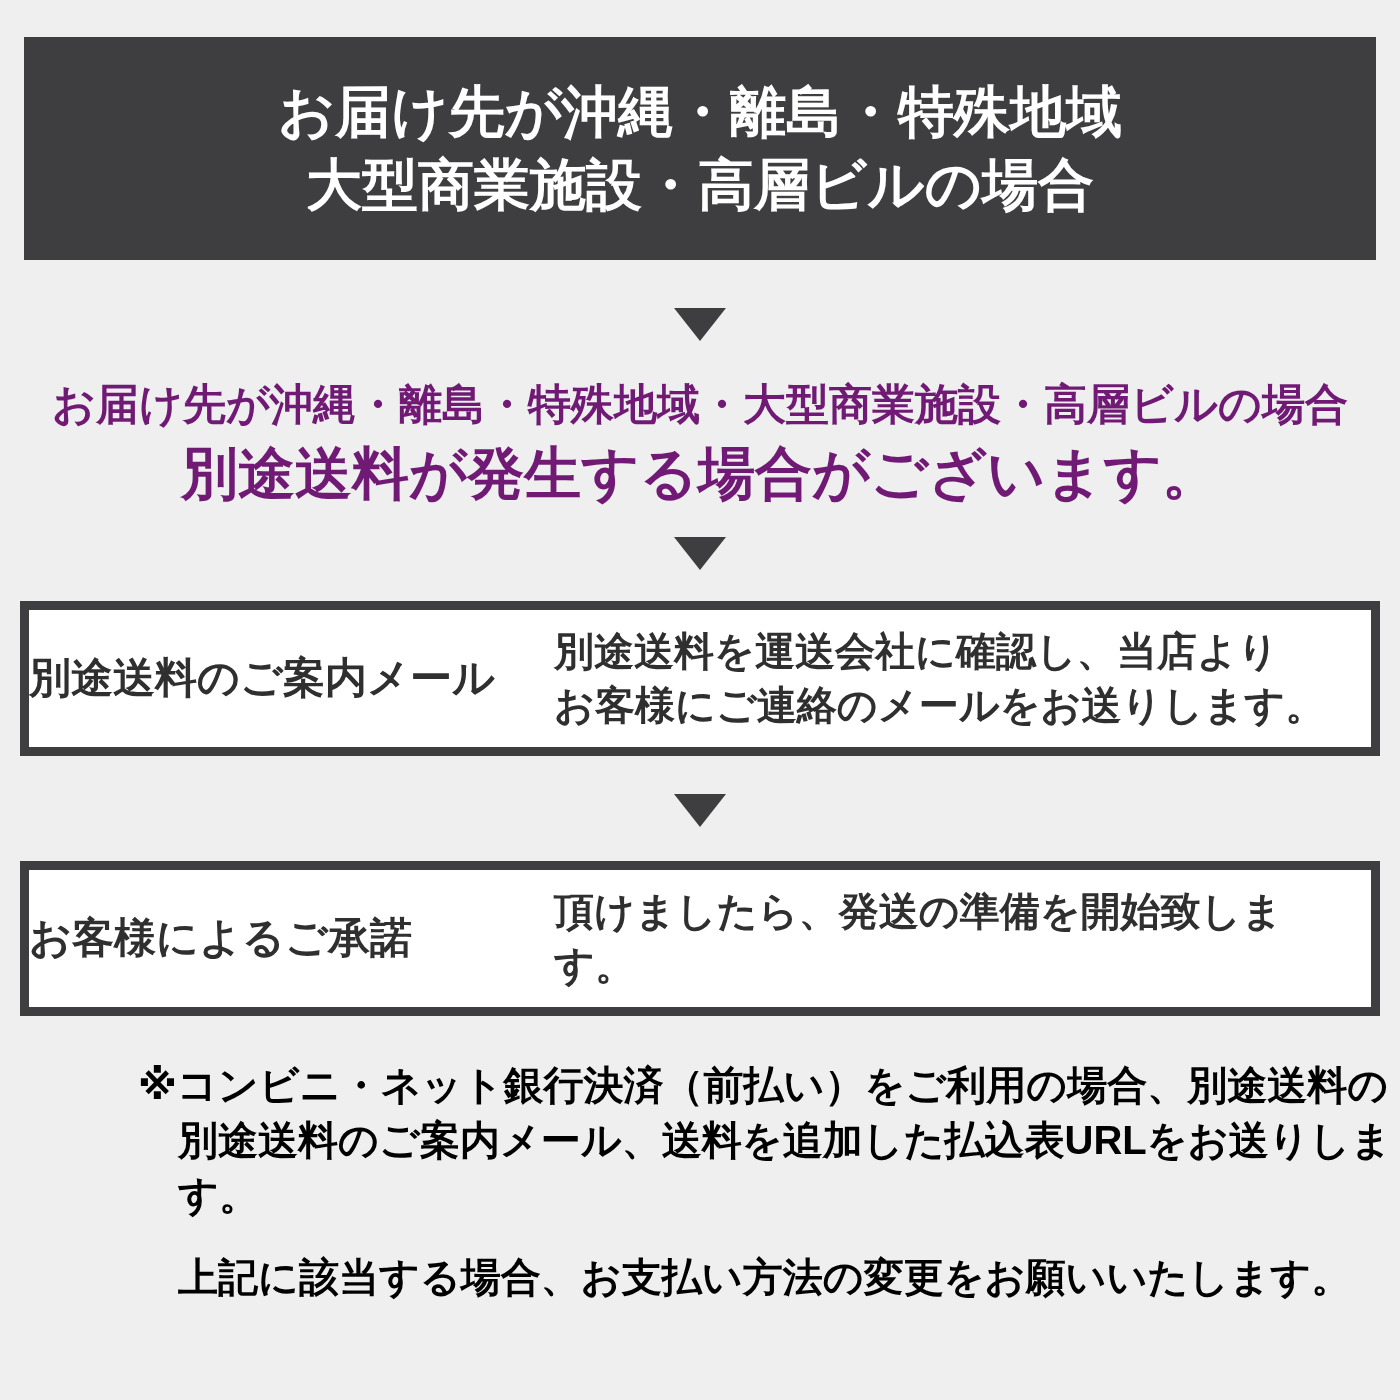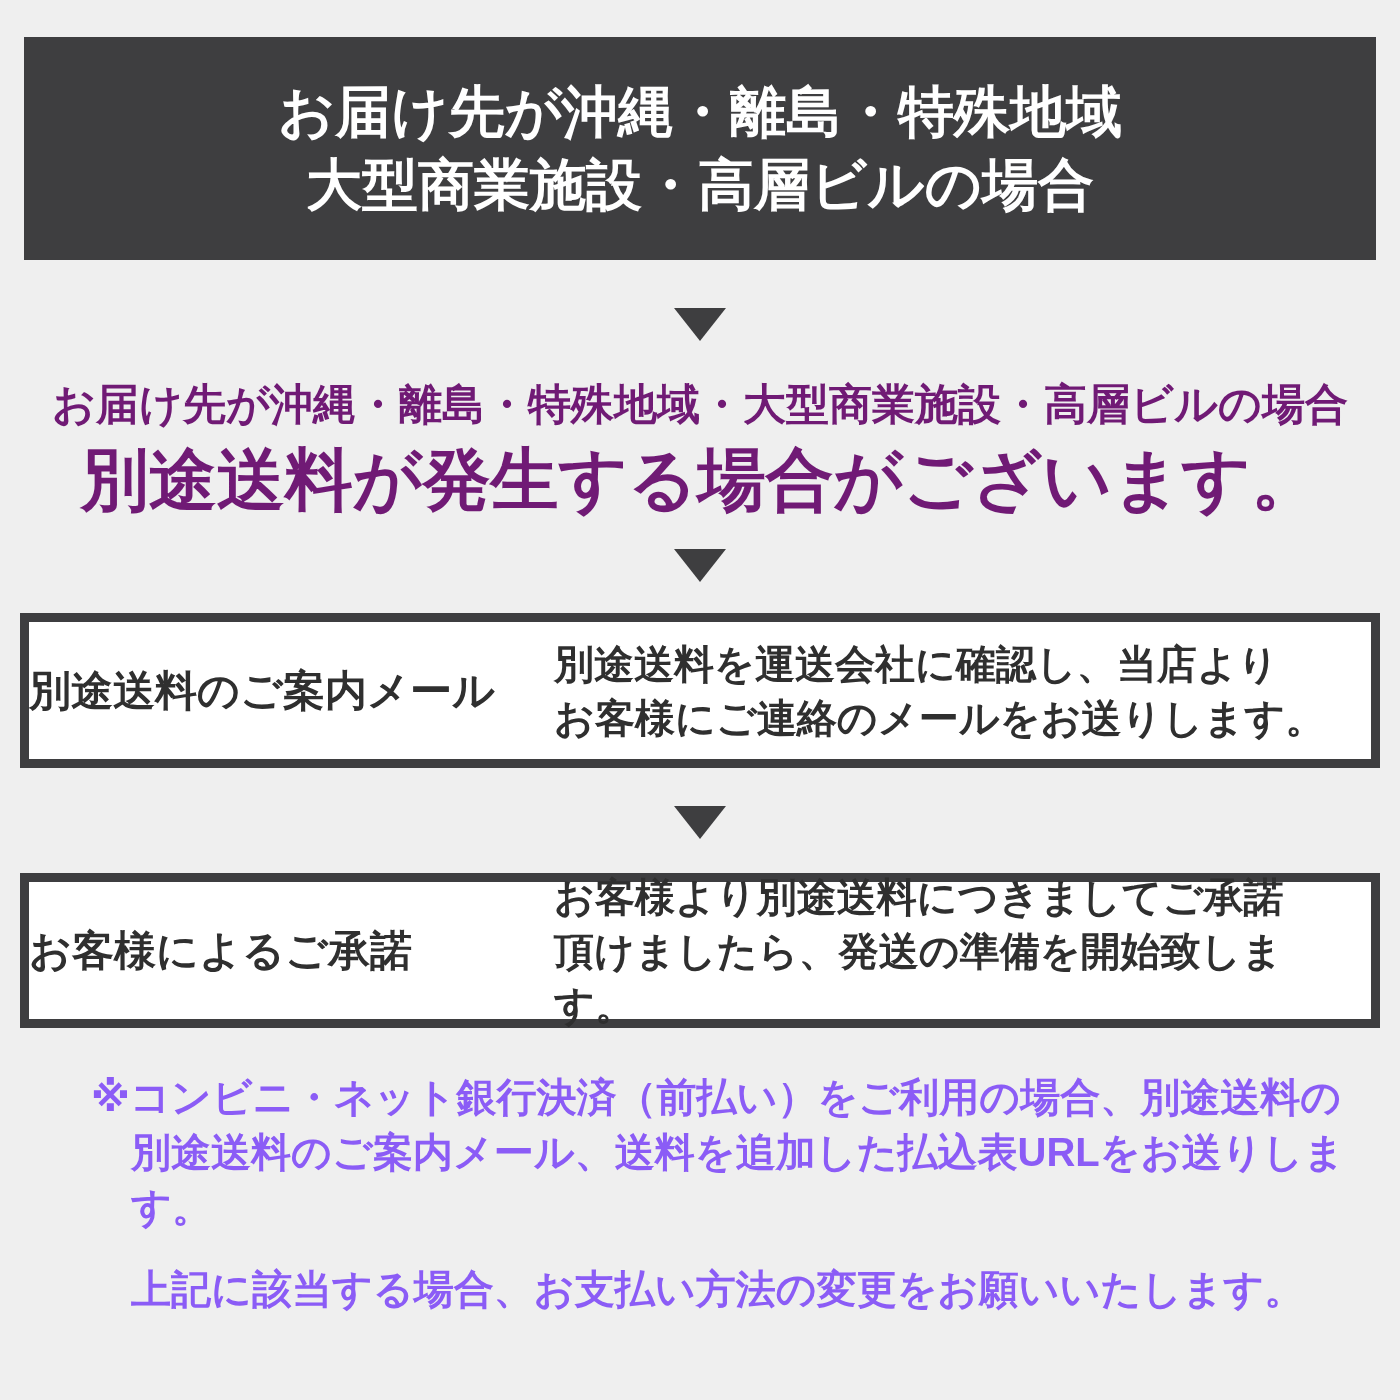--- a/index.html
+++ b/index.html
@@ -48,7 +48,7 @@
     font-weight: bold;
   }
   .hl-line1 { font-size: 43px; line-height: 1.1; }
-  .hl-line2 { font-size: 68px; line-height: 1.1; margin-top: 14px; }
+  .hl-line2 { font-size: 57px; line-height: 1.1; margin-top: 14px; }
   
   .step {
     box-sizing: border-box;

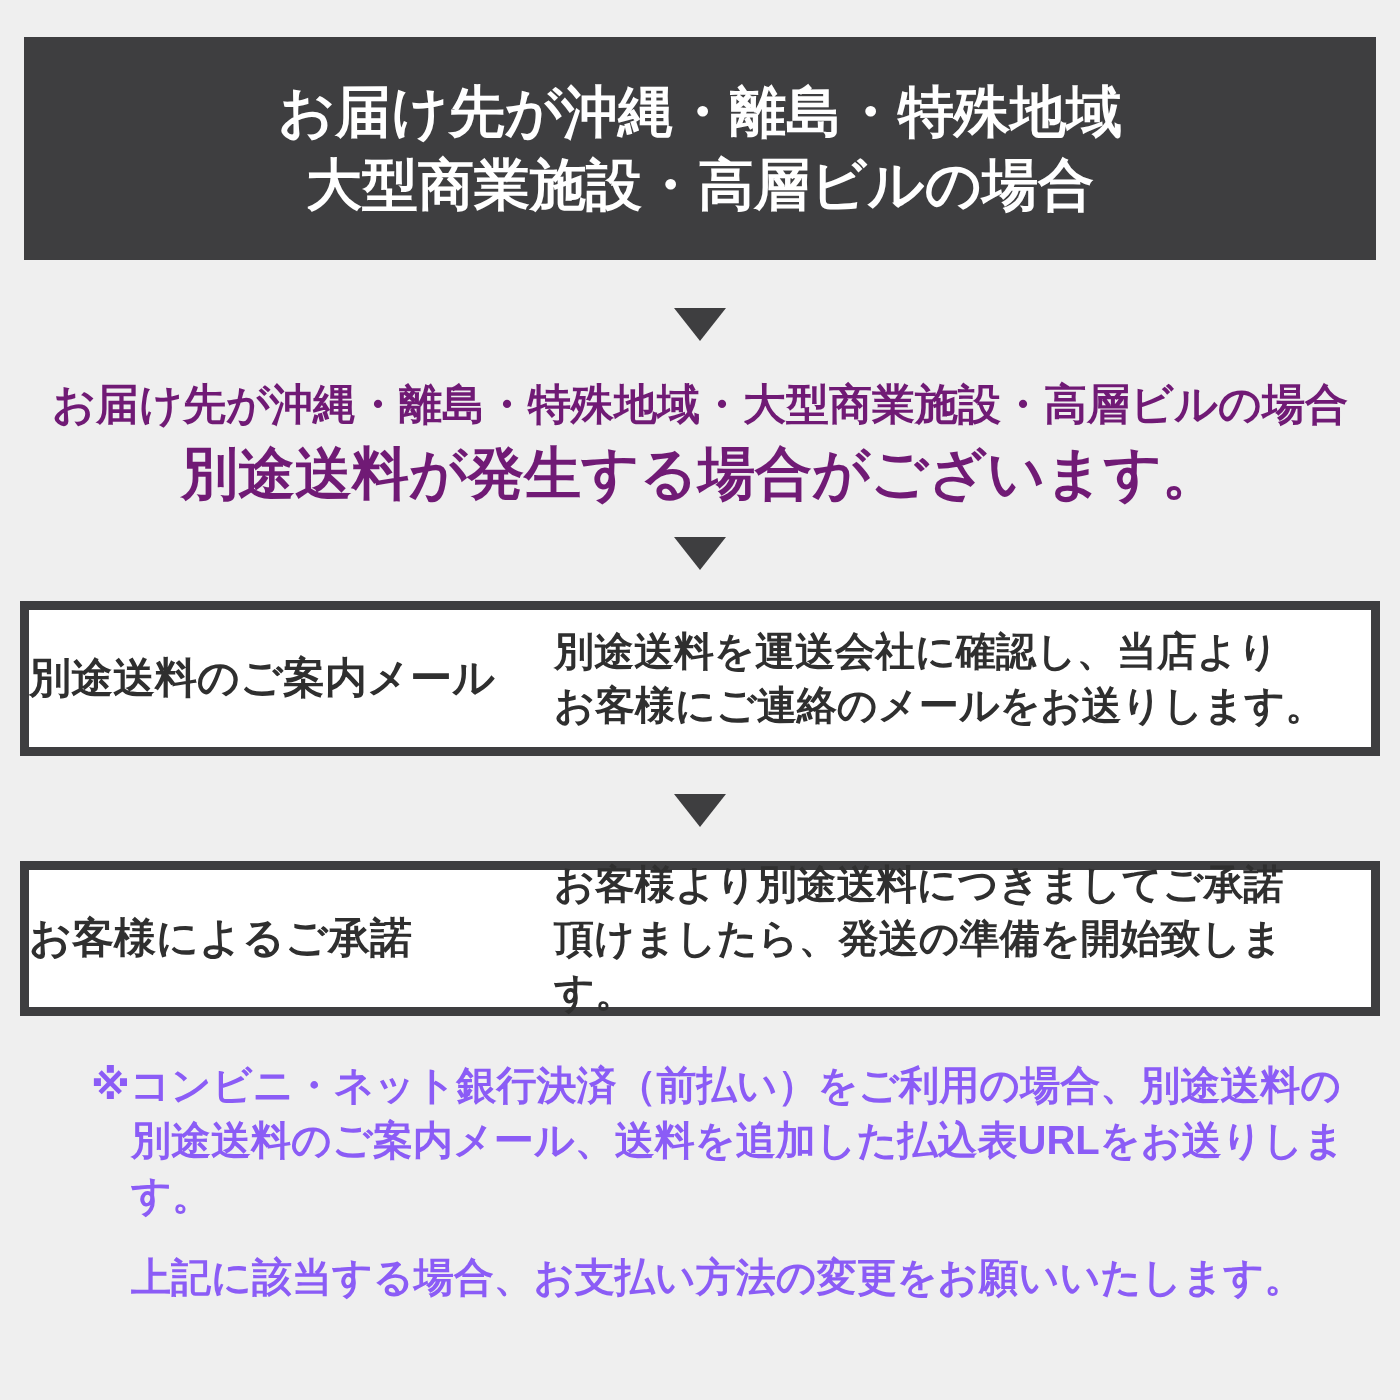--- a/index.html
+++ b/index.html
@@ -119,7 +119,6 @@
   <section class="step second">
     <div class="step-label">お客様によるご承諾</div>
     <div class="step-desc">
-      <div>お客様より別途送料につきましてご承諾</div>
       <div>頂けましたら、発送の準備を開始致します。</div>
     </div>
   </section>

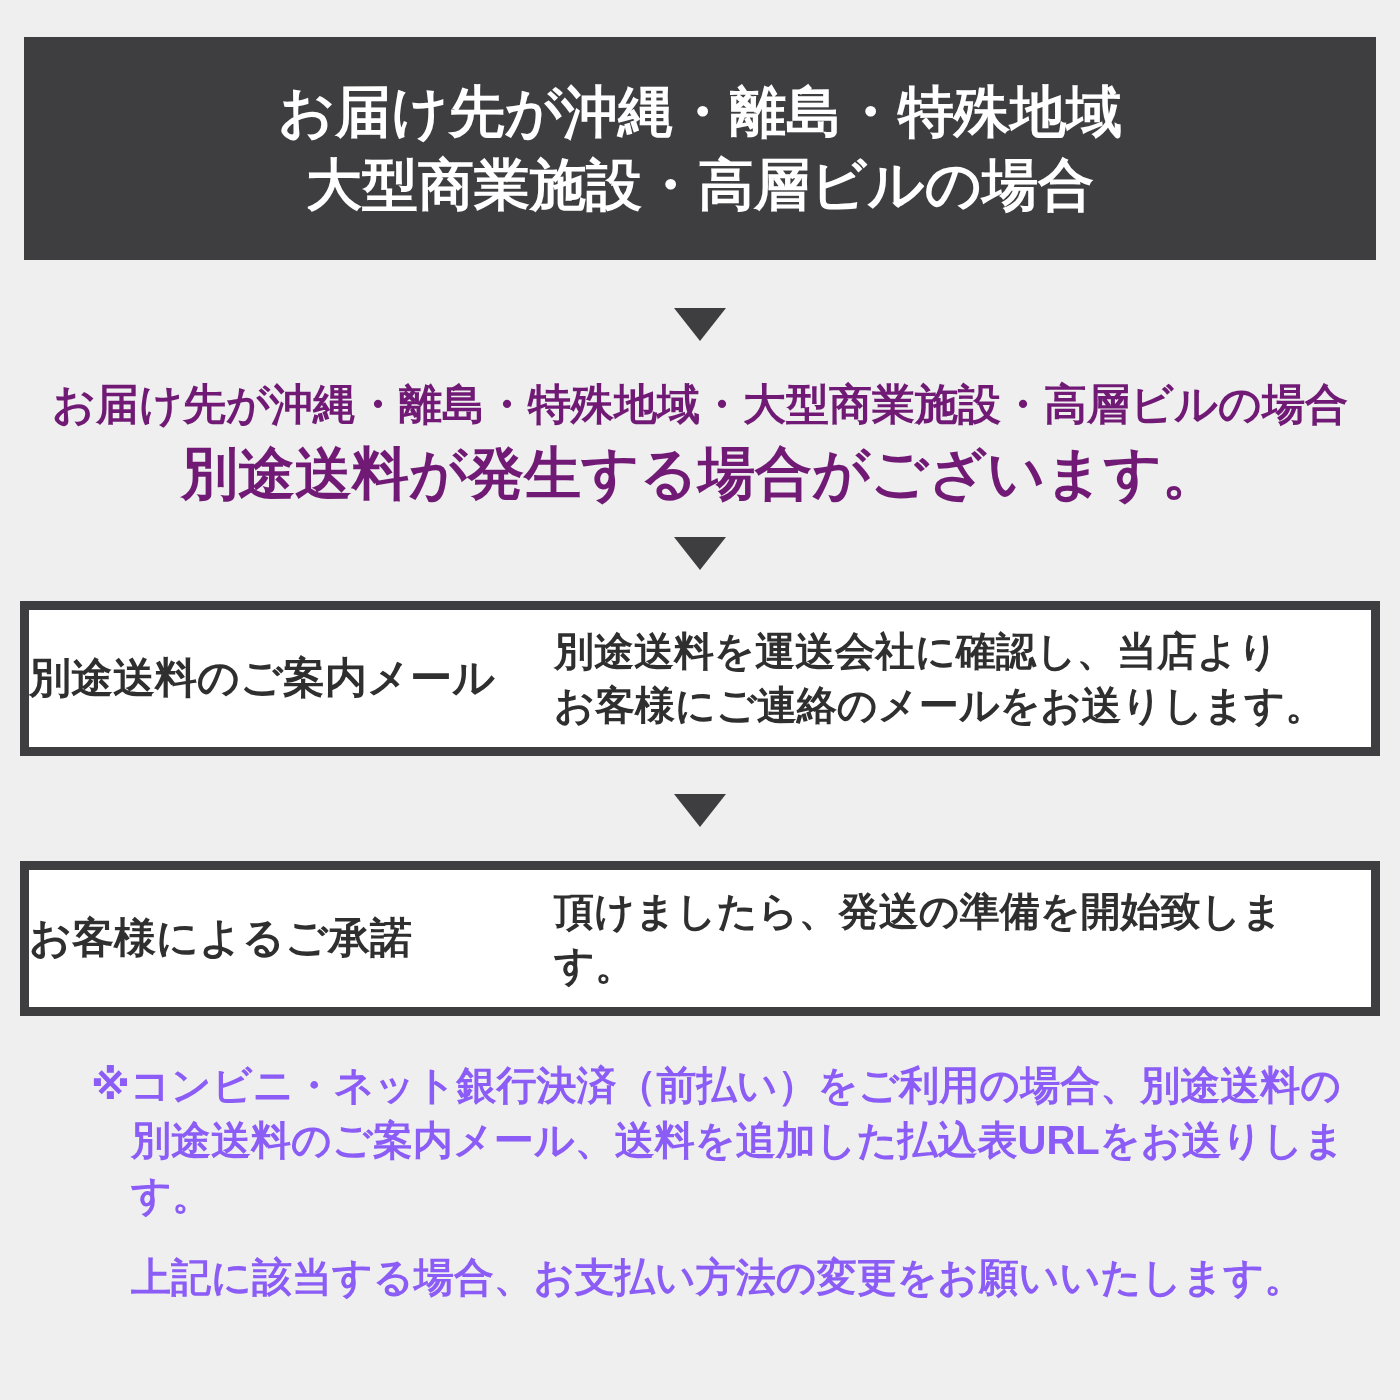--- a/index.html
+++ b/index.html
@@ -78,10 +78,11 @@
   
   .notes {
     margin-top: 42px;
-    color: #8b5cf6;
+    color: #000000;
     font-weight: bold;
     font-size: 40px;
     line-height: 1.38;
+    padding-left: 47px;
   }
   .note { padding-left: 131px; }
   .note .l1 { margin-left: -40px; }

